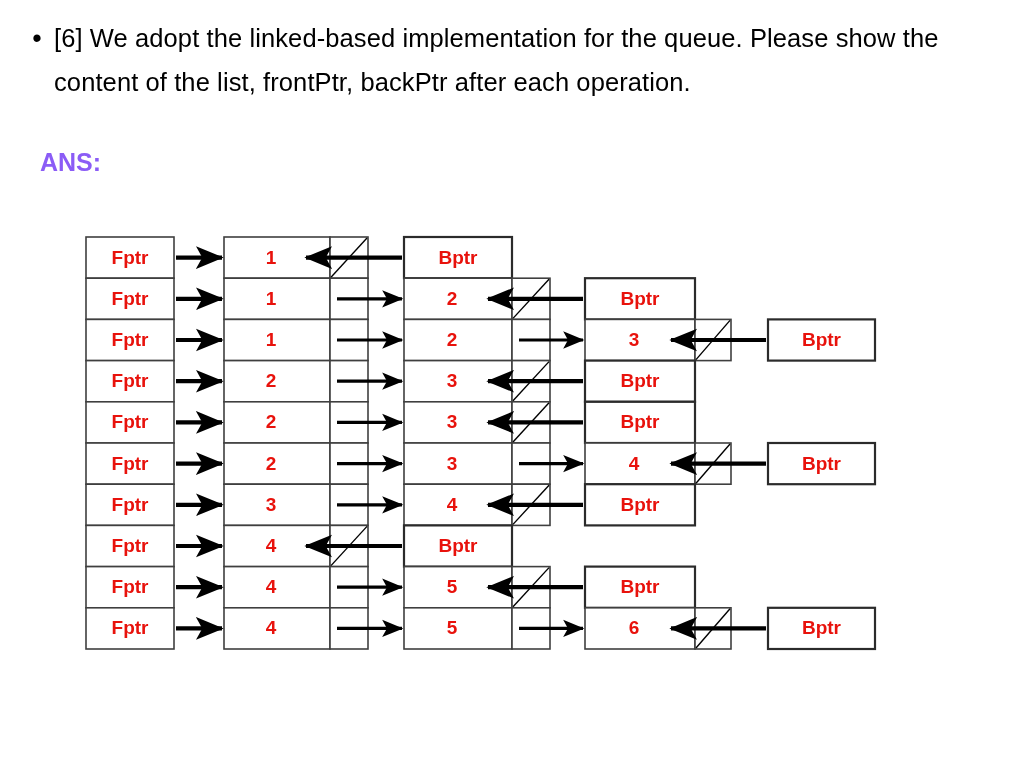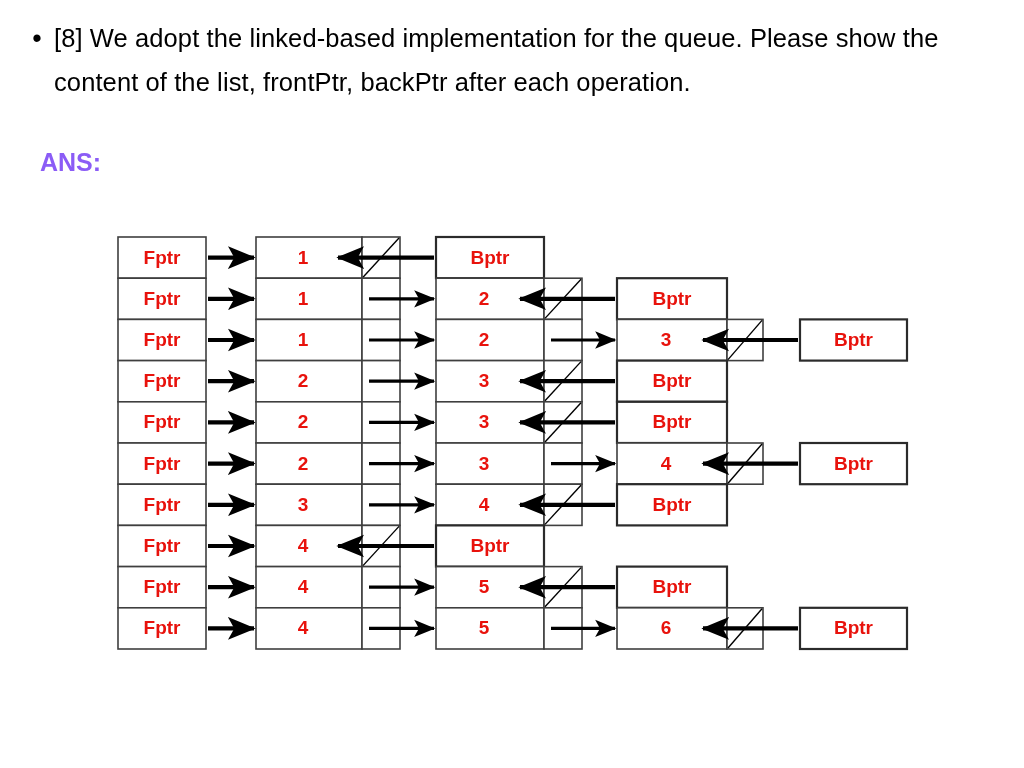--- a/index.html
+++ b/index.html
@@ -104,7 +104,7 @@
 <div id="question-block">
   <div id="bullet-row">
     <span id="bullet-marker">•</span>
-    <span id="question-text">[8] We adopt the linked-based implementation for the queue. Please show the content of the list, frontPtr, backPtr after each operation.</span>
+    <span id="question-text">[6] We adopt the linked-based implementation for the queue. Please show the content of the list, frontPtr, backPtr after each operation.</span>
   </div>
 </div>
 

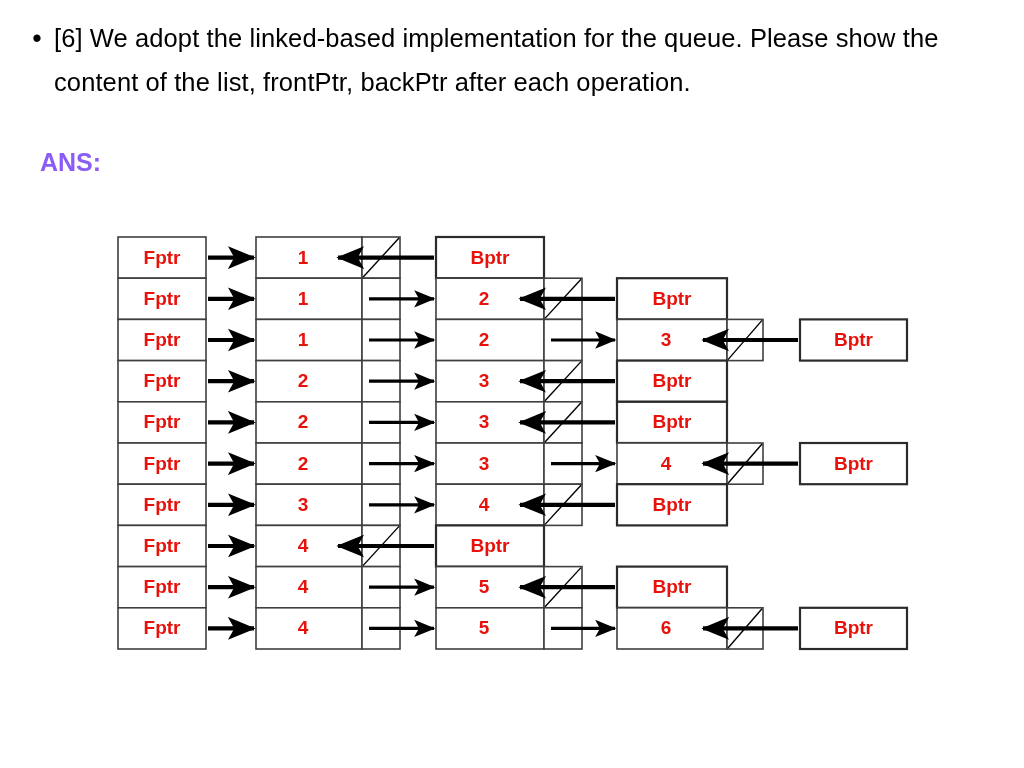--- a/index.html
+++ b/index.html
@@ -59,7 +59,6 @@
     top: 0;
     width: 916px;
     height: 768px;
-    margin-left: 32px;
   }
   #diagram svg {
     display: block;

